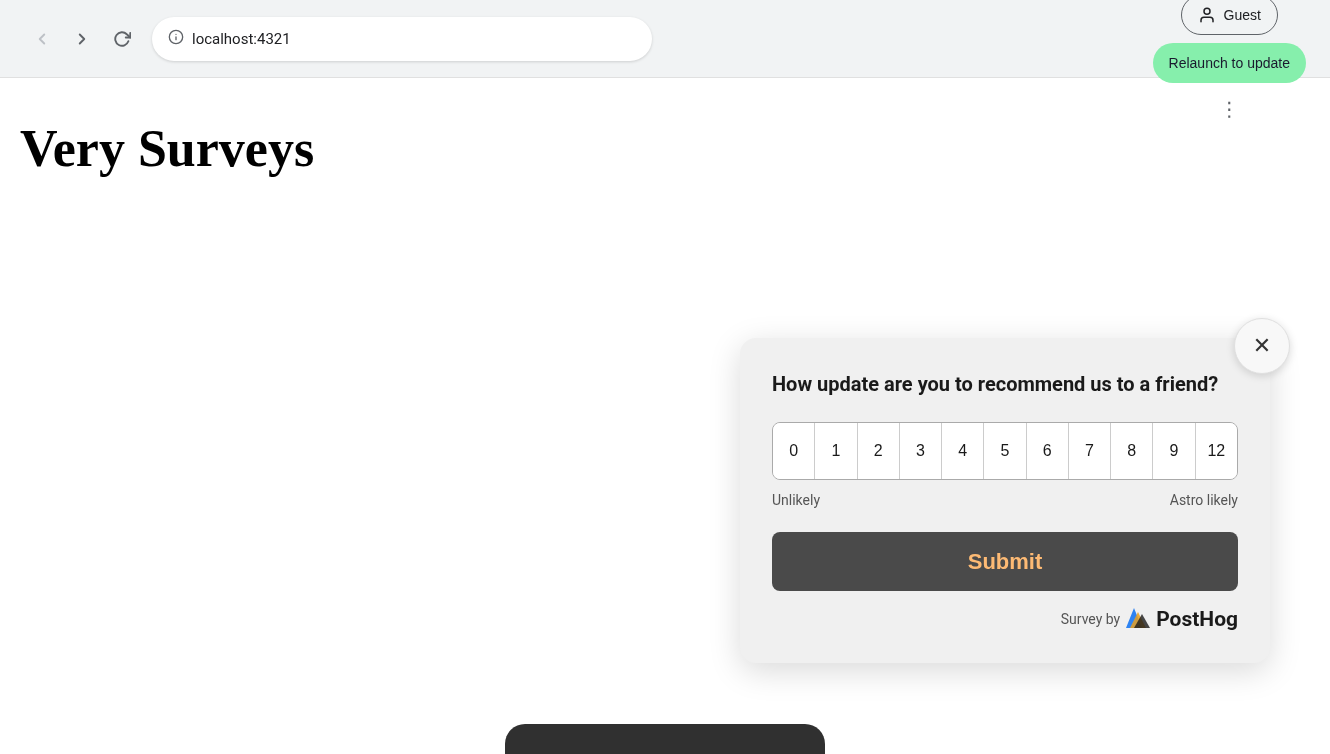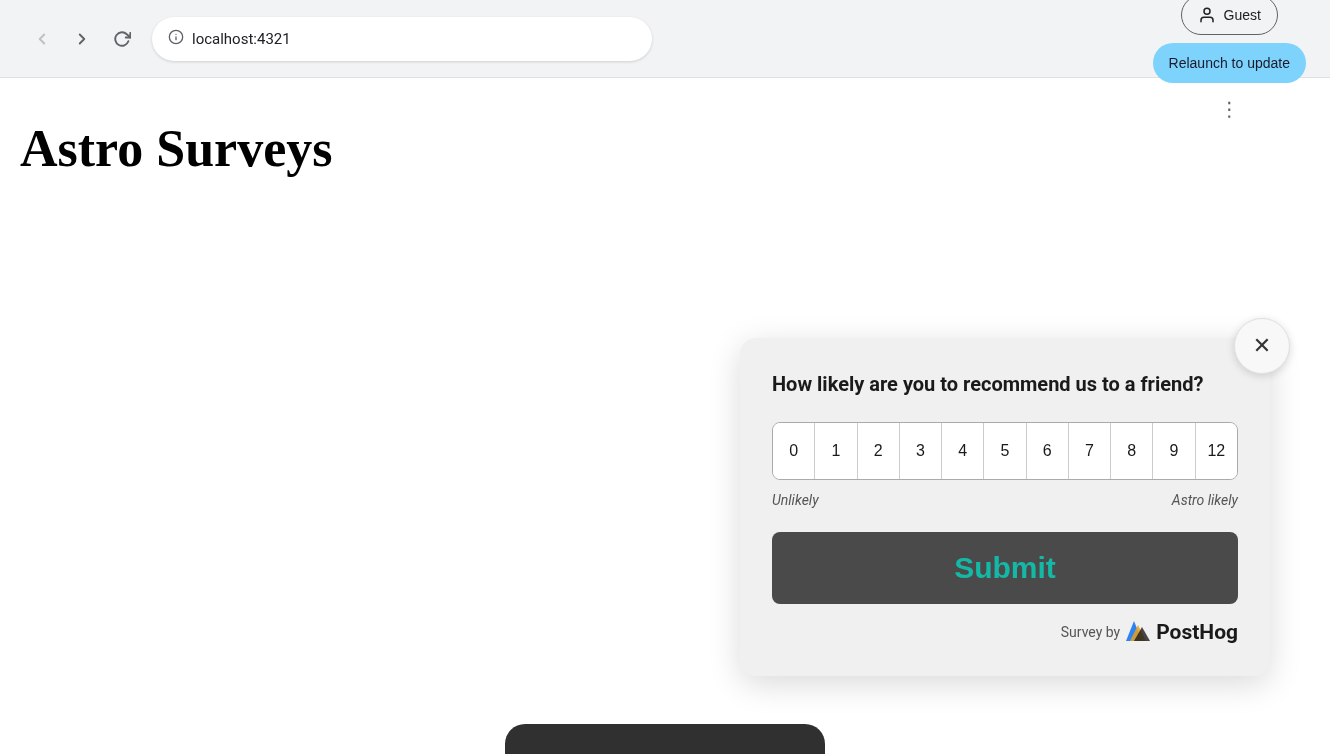--- a/index.html
+++ b/index.html
@@ -119,7 +119,7 @@
     }
 
     .relaunch-btn {
-      background: #7dd3fc;
+      background: #86efac;
       border: none;
       border-radius: 24px;
       height: 40px;

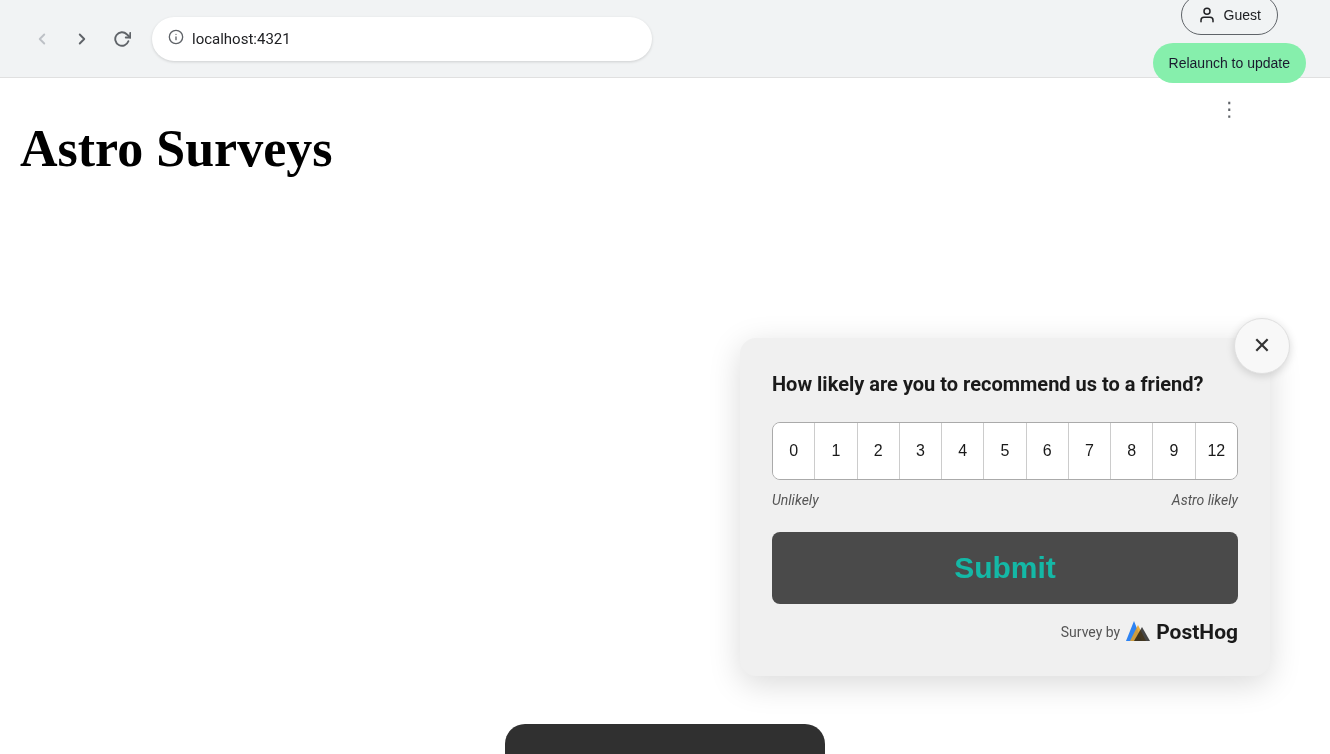--- a/index.html
+++ b/index.html
@@ -353,7 +353,7 @@
 </div>
 
 <div class="page-content">
-  <h1 class="page-title">Astro Surveys</h1>
+  <h1 class="page-title">Very Surveys</h1>
 
   <div class="survey-widget">
     <button class="close-btn">

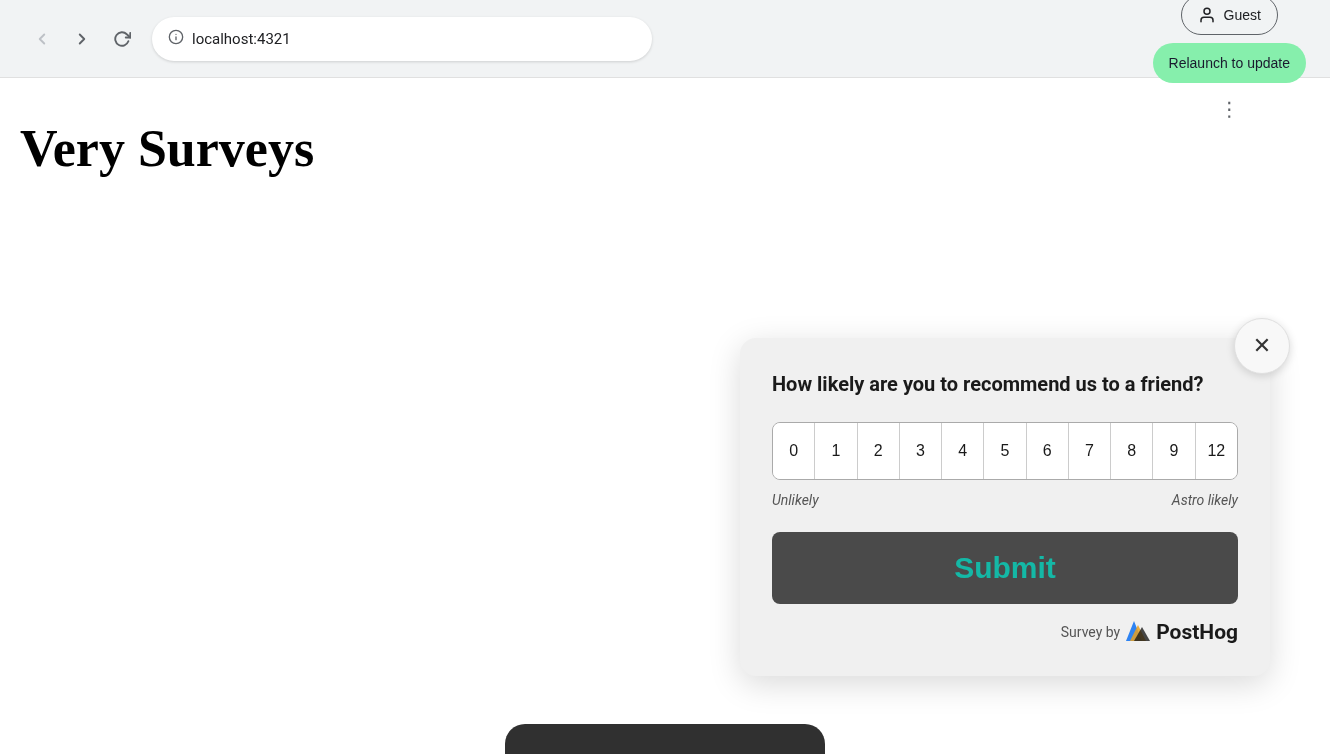--- a/index.html
+++ b/index.html
@@ -360,7 +360,7 @@
       <span>✕</span>
     </button>
 
-    <div class="survey-question">How likely are you to recommend us to a friend?</div>
+    <div class="survey-question">How update are you to recommend us to a friend?</div>
 
     <div class="rating-scale-wrapper">
       <button class="rating-cell">0</button>

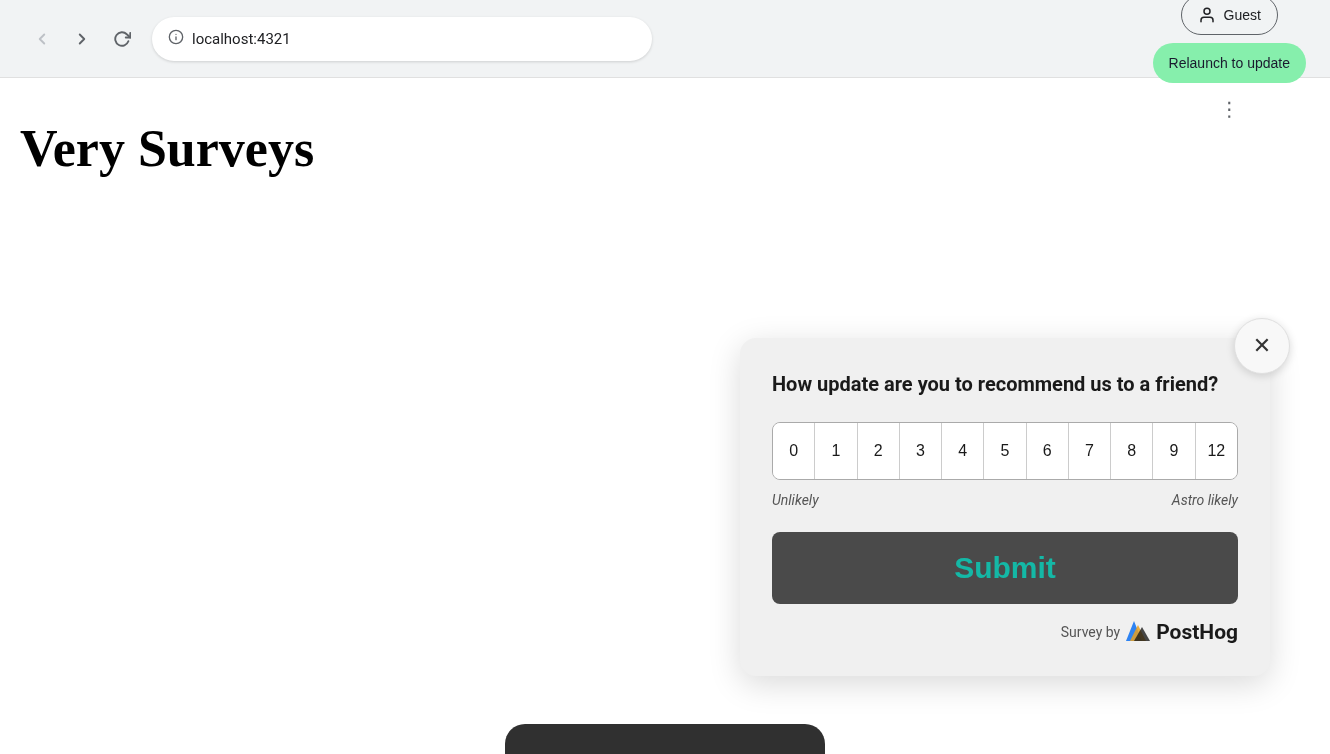--- a/index.html
+++ b/index.html
@@ -236,7 +236,6 @@
     .rating-label {
       font-size: 14px;
       color: #555;
-      font-style: italic;
     }
 
     .submit-btn {

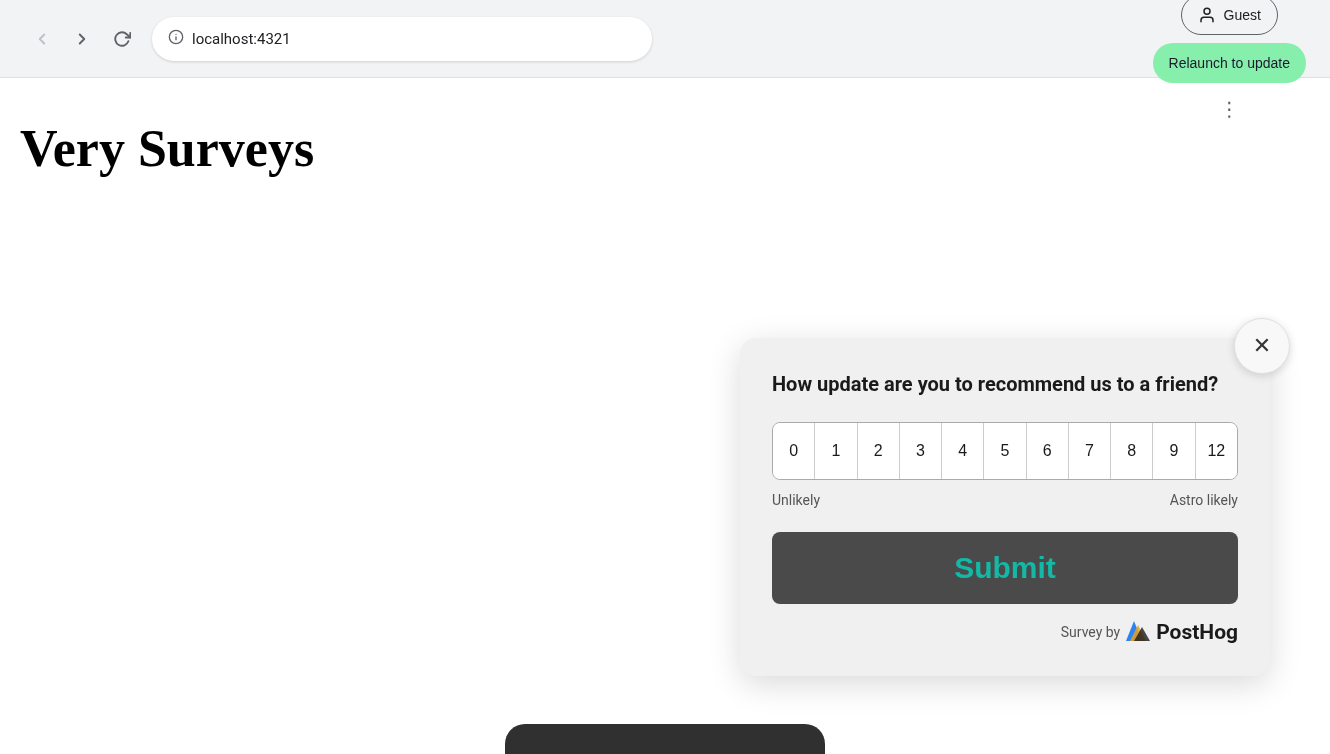--- a/index.html
+++ b/index.html
@@ -240,12 +240,12 @@
 
     .submit-btn {
       width: 100%;
-      height: 72px;
+      height: 59px;
       background: #4a4a4a;
-      color: #14b8a6;
+      color: #fdba74;
       border: none;
       border-radius: 8px;
-      font-size: 30px;
+      font-size: 22px;
       font-weight: 600;
       cursor: pointer;
       transition: background 0.15s;

